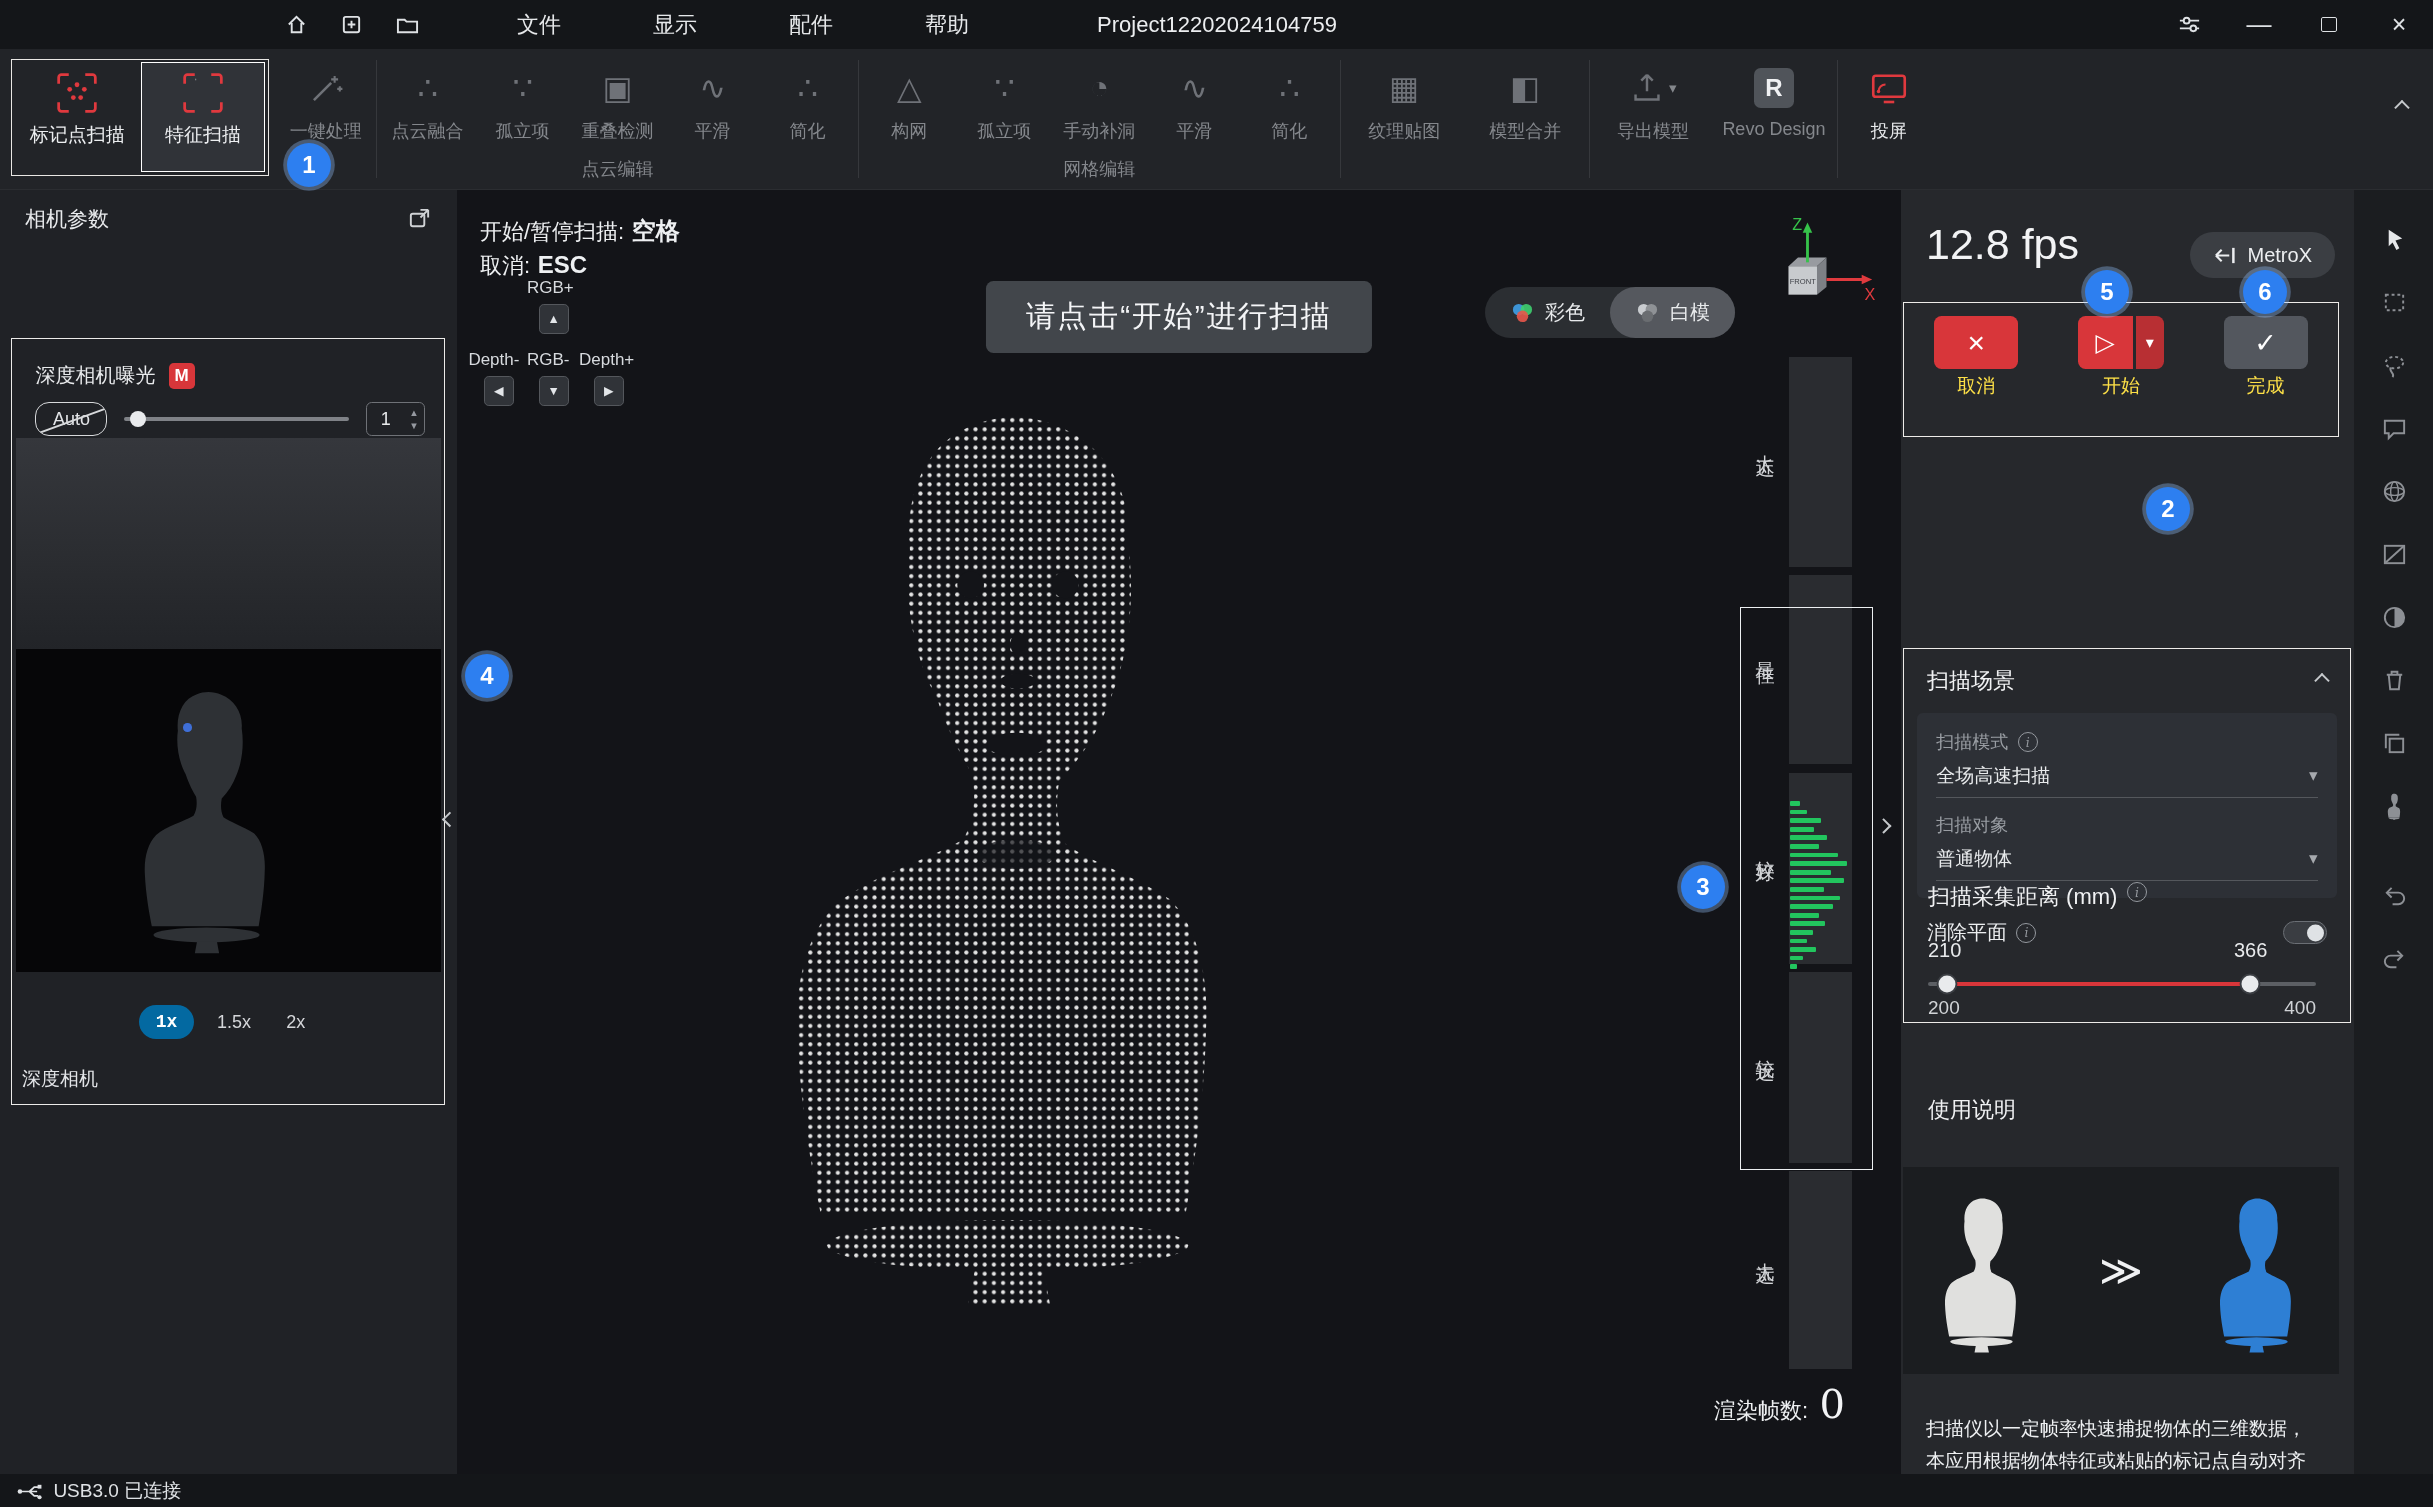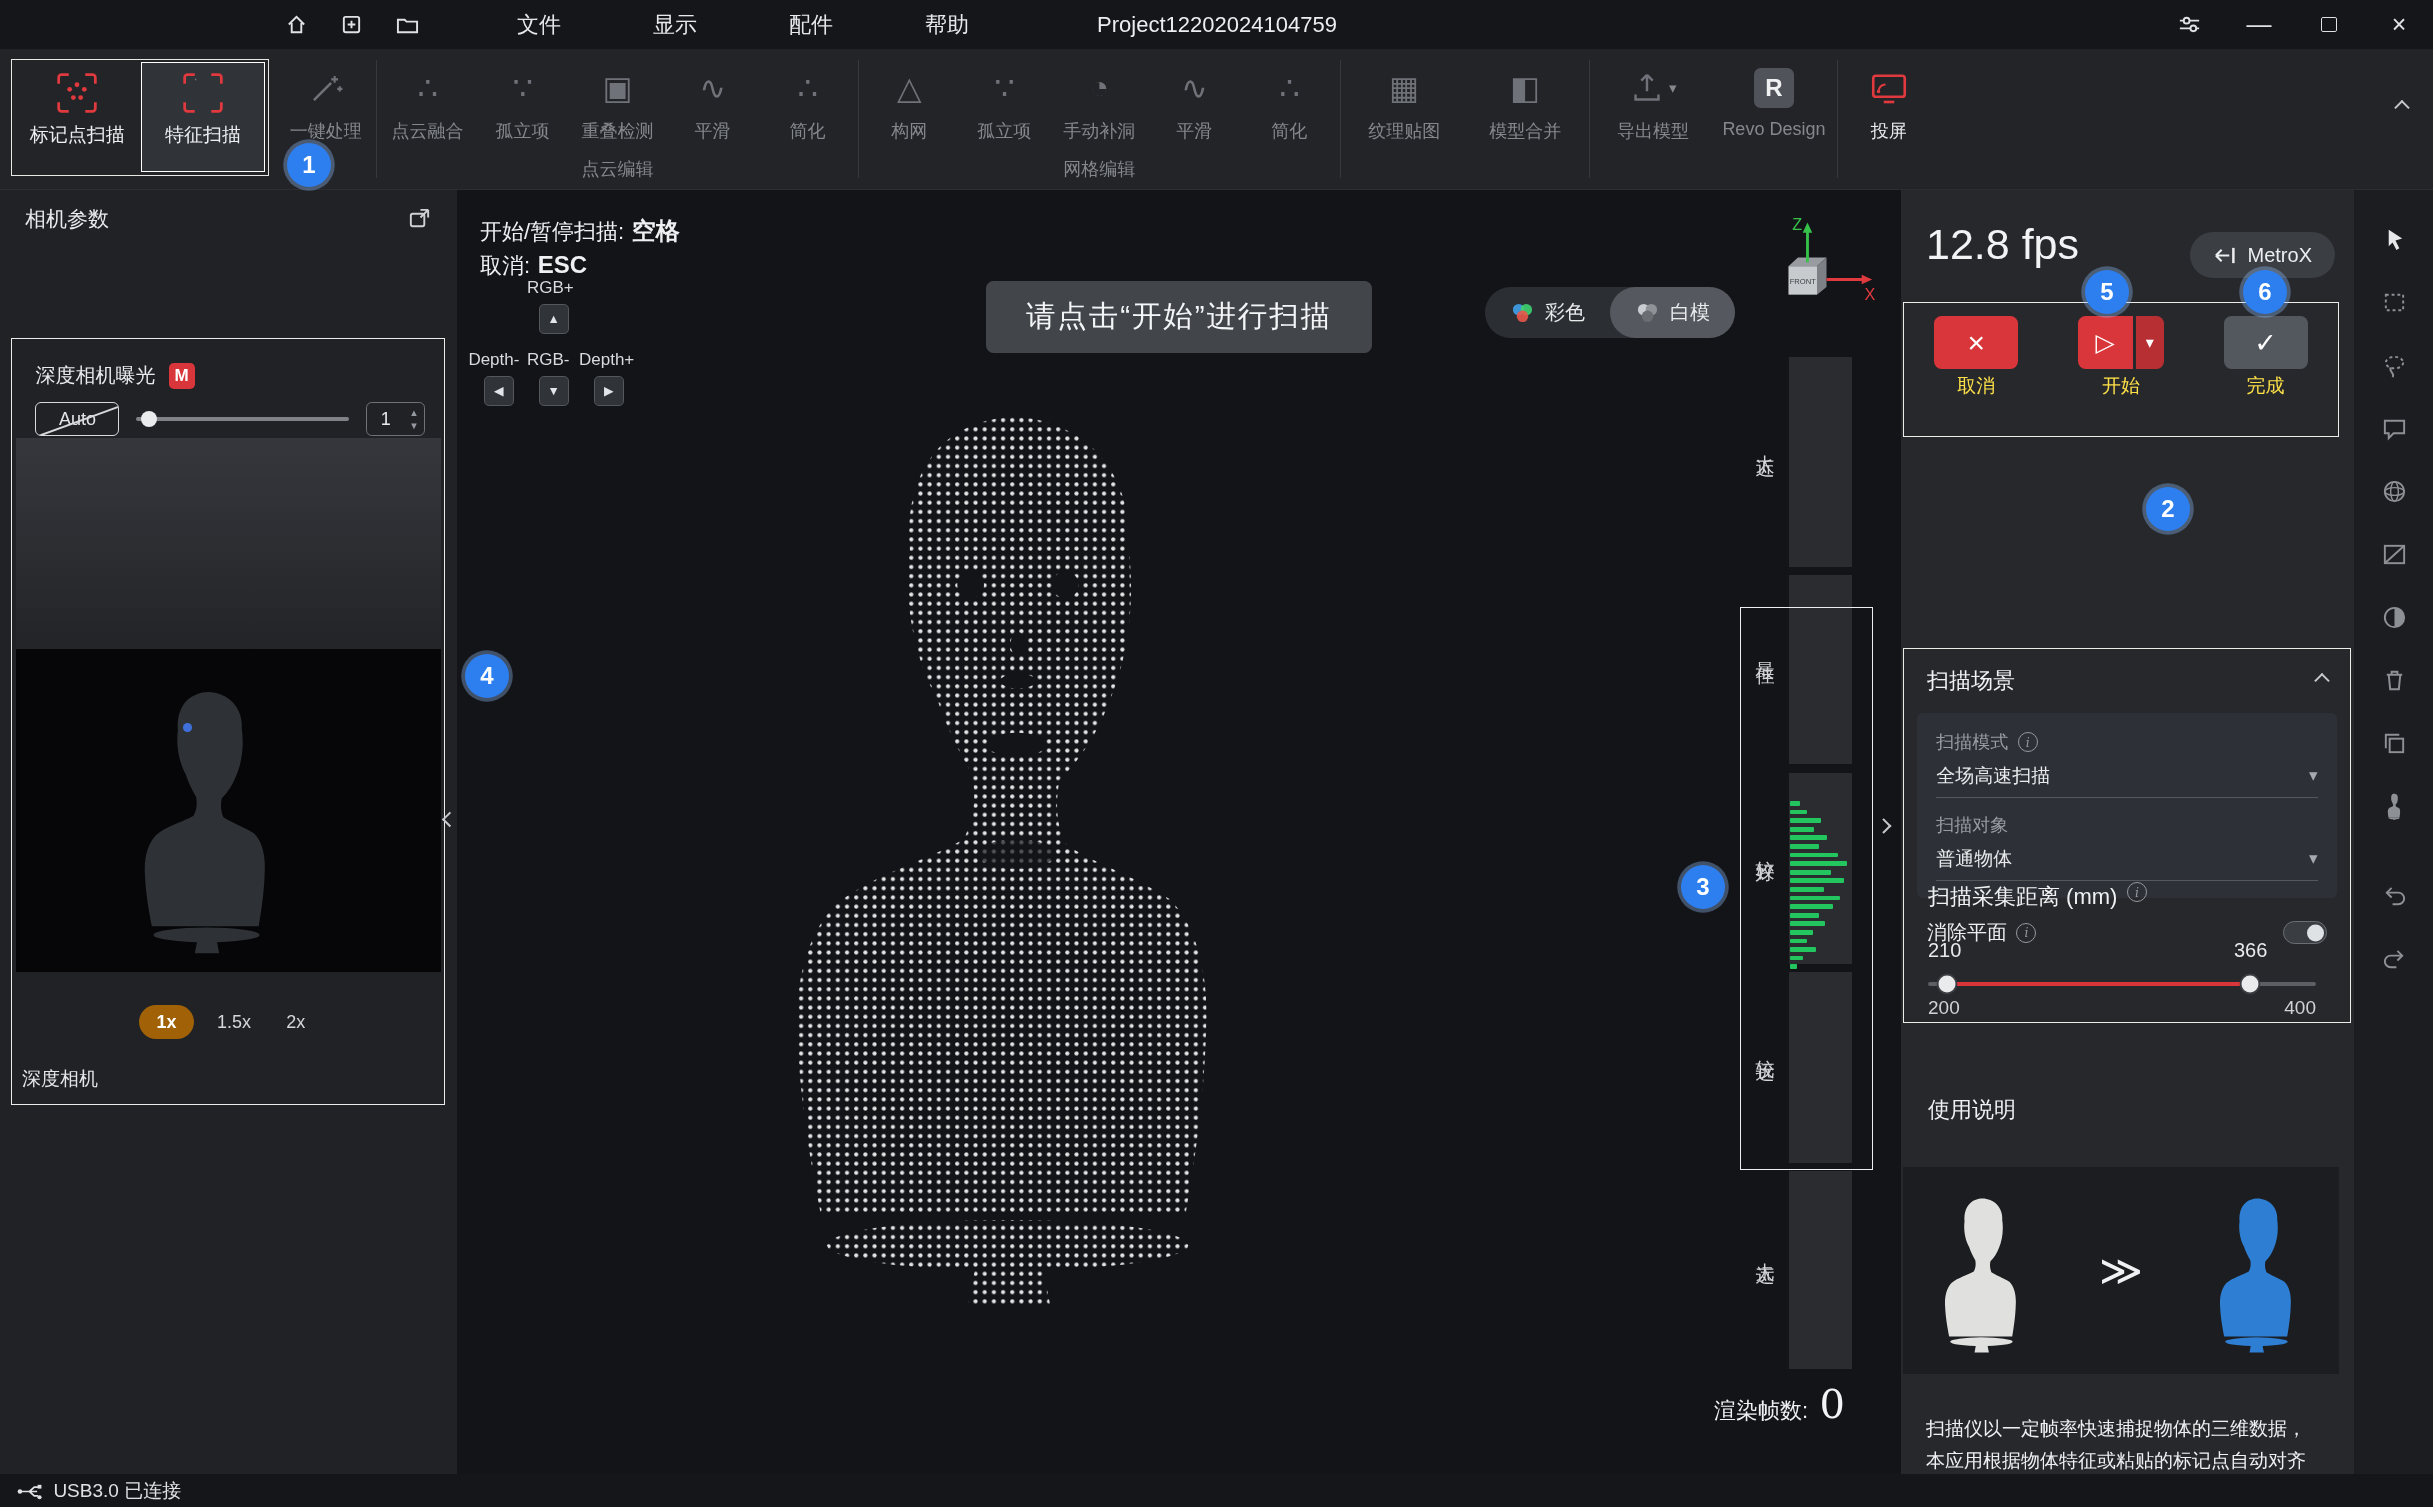--- a/index.html
+++ b/index.html
@@ -45,7 +45,7 @@
 .exp-row1{position:absolute;left:23px;top:23px;display:flex;align-items:center;gap:13.3px;font-size:20px;}
 .m-badge{width:26px;height:26px;background:#d8363a;border-radius:4.8px;display:flex;align-items:center;justify-content:center;font-size:17px;font-weight:bold;color:#fff;}
 .exp-row2{position:absolute;left:23px;right:19px;top:63px;display:flex;align-items:center;}
-.auto-btn{width:84px;height:34px;border:1.9px solid #d7d9db;border-radius:6px;display:flex;align-items:center;justify-content:center;font-size:18px;color:#e3e5e8;position:relative;overflow:hidden;}
+.auto-btn{width:72px;height:34px;border:1.9px solid #d7d9db;border-radius:14px;display:flex;align-items:center;justify-content:center;font-size:18px;color:#e3e5e8;position:relative;overflow:hidden;}
 .auto-btn::after{content:"";position:absolute;left:-7.6px;top:50%;width:130%;height:1.9px;background:#d7d9db;transform:rotate(-20deg);}
 .exp-slider{flex:1;margin:0 17px;height:3.8px;background:#7f8287;border-radius:1.9px;position:relative;}
 .exp-handle{position:absolute;left:6%;top:50%;transform:translate(-50%,-50%);width:16px;height:16px;border-radius:50%;background:#e9ebed;}

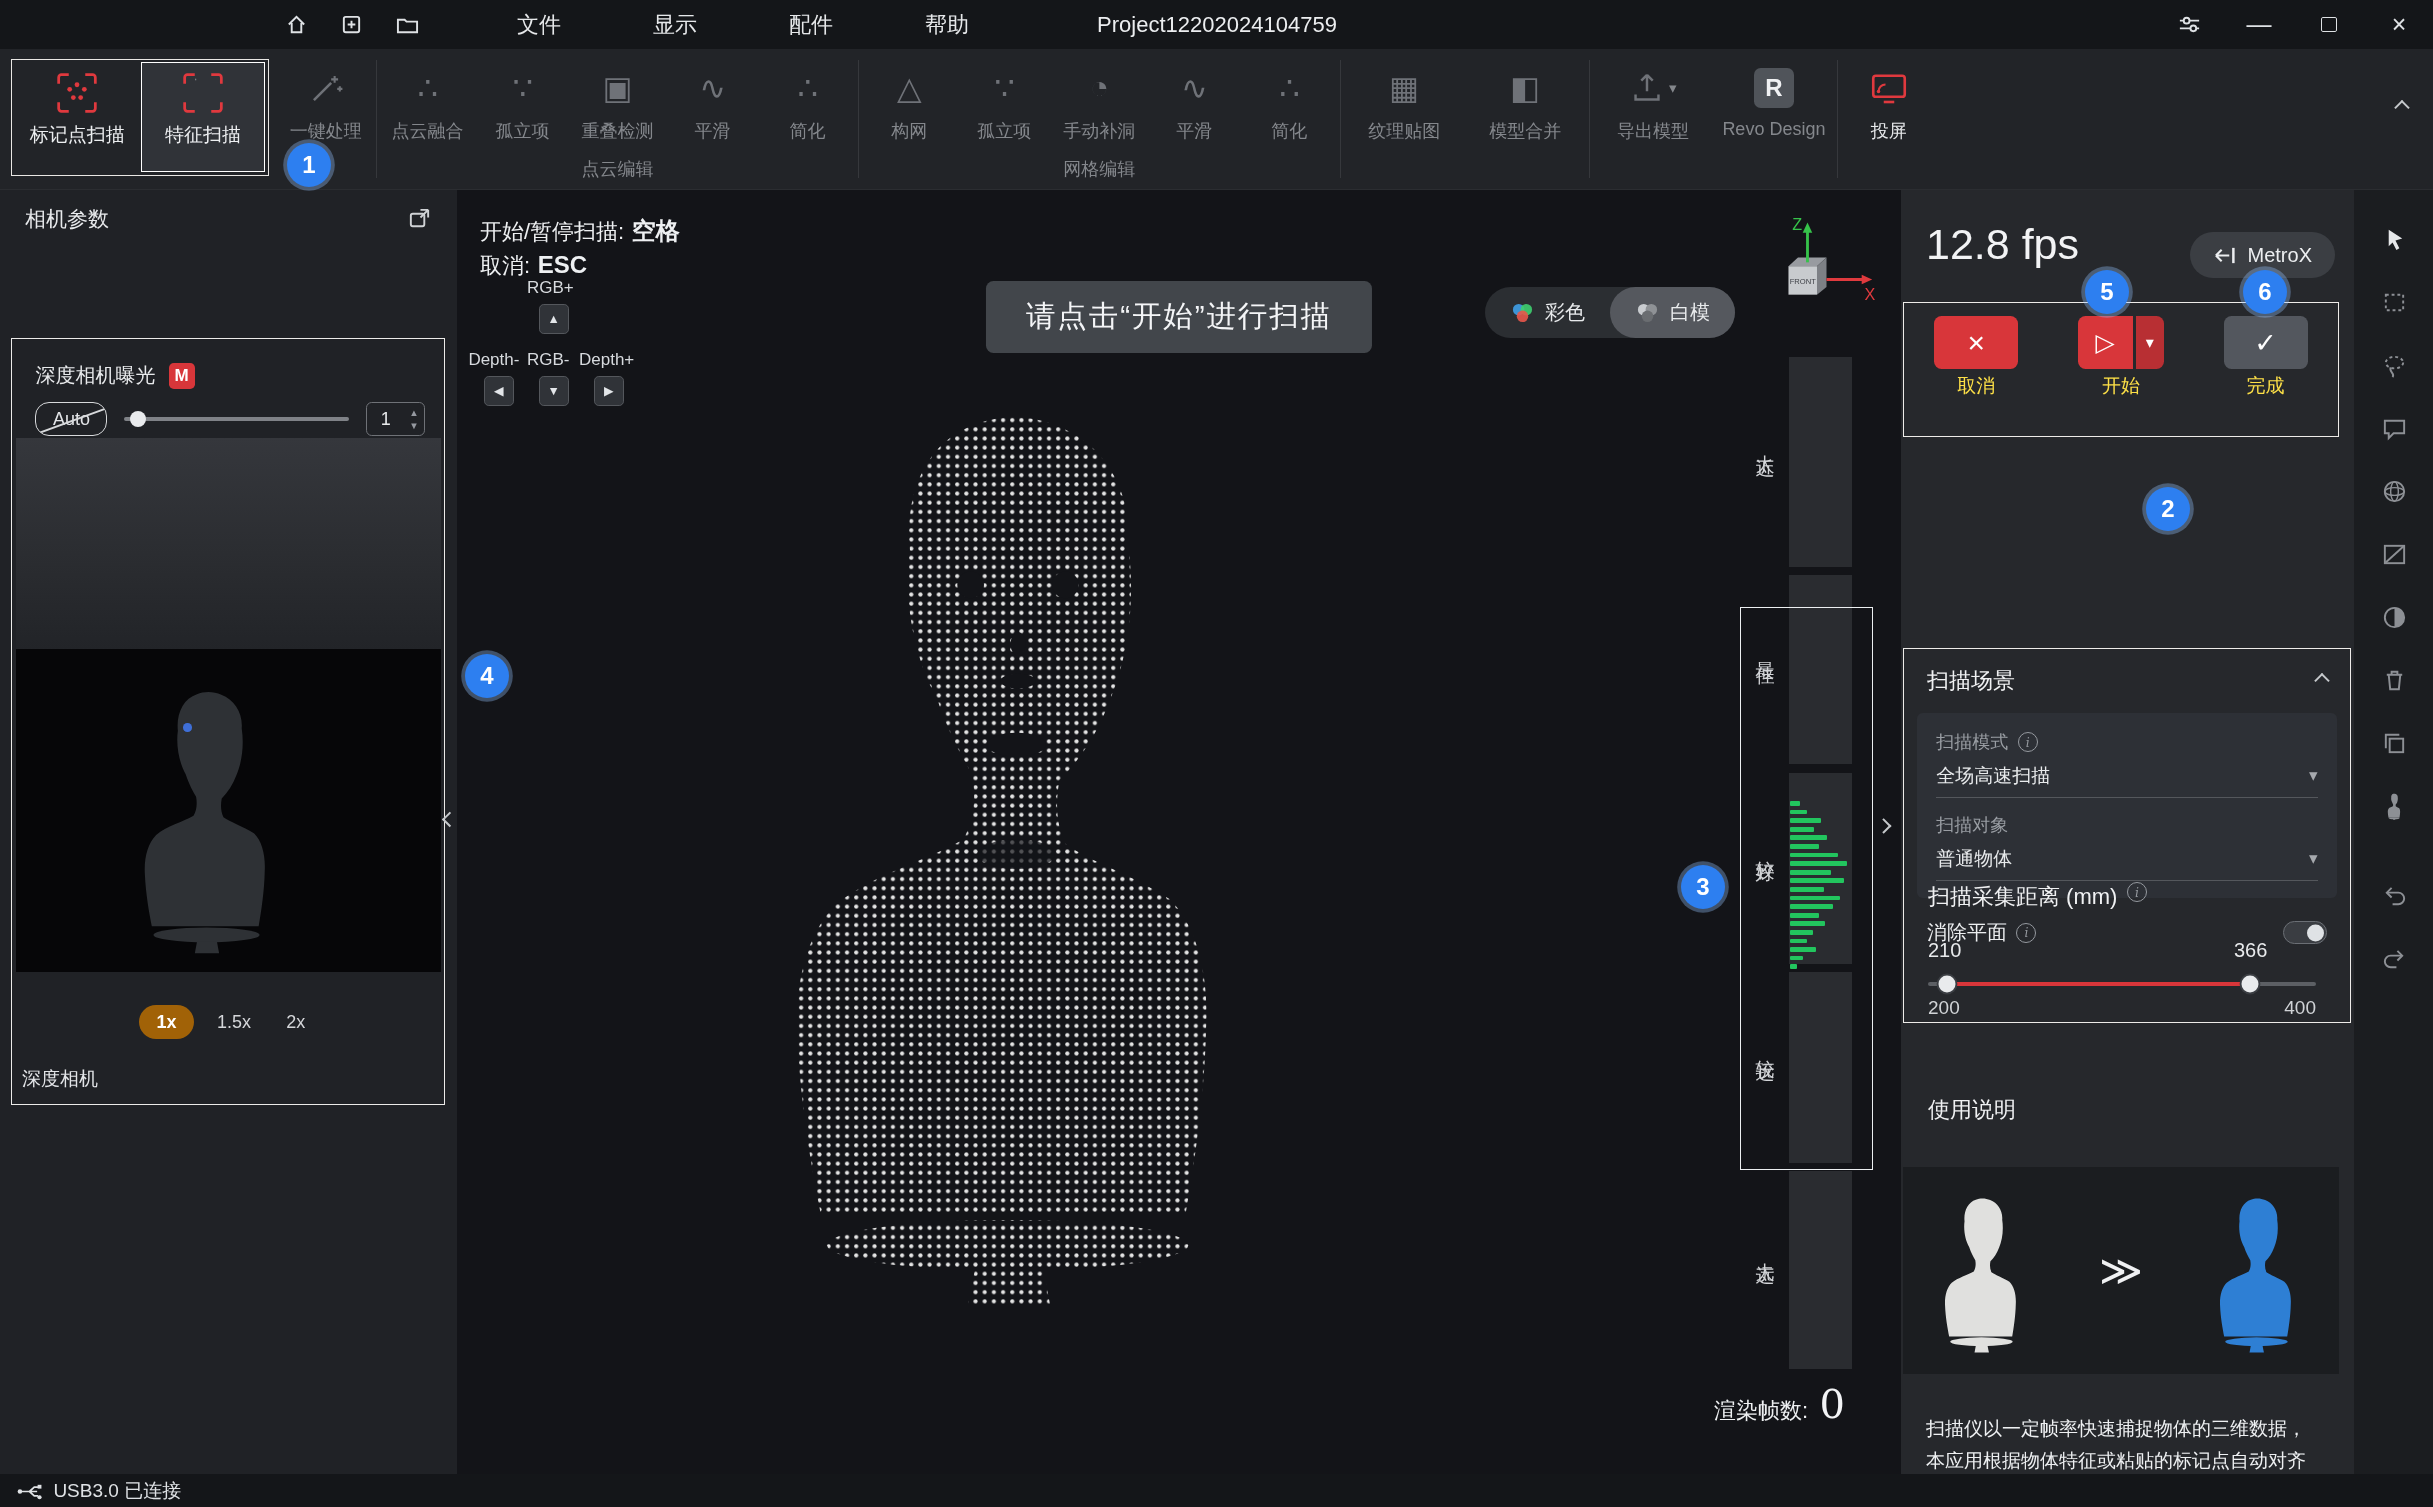--- a/index.html
+++ b/index.html
@@ -56,7 +56,7 @@
 .blue-dot{position:absolute;left:167px;top:74px;width:8.6px;height:8.6px;border-radius:50%;background:#3f6fd8;}
 .zoomrow{position:absolute;left:0;right:0;top:666px;display:flex;justify-content:center;align-items:center;gap:13.3px;}
 .zoom{min-width:44px;height:34px;border-radius:17px;display:flex;align-items:center;justify-content:center;font-size:18px;color:#d4d6d9;padding:0 9.5px;}
-.zoom.zsel{background:#a16207;color:#fff;min-width:55px;font-weight:bold;}
+.zoom.zsel{background:#0369a1;color:#fff;min-width:55px;font-weight:bold;font-family:Liberation Mono, monospace;}
 .lp-camname{position:absolute;left:9.5px;top:727px;font-size:19px;color:#e3e5e8;}
 #lp-collapse{position:absolute;right:1.9px;top:624px;}
 

